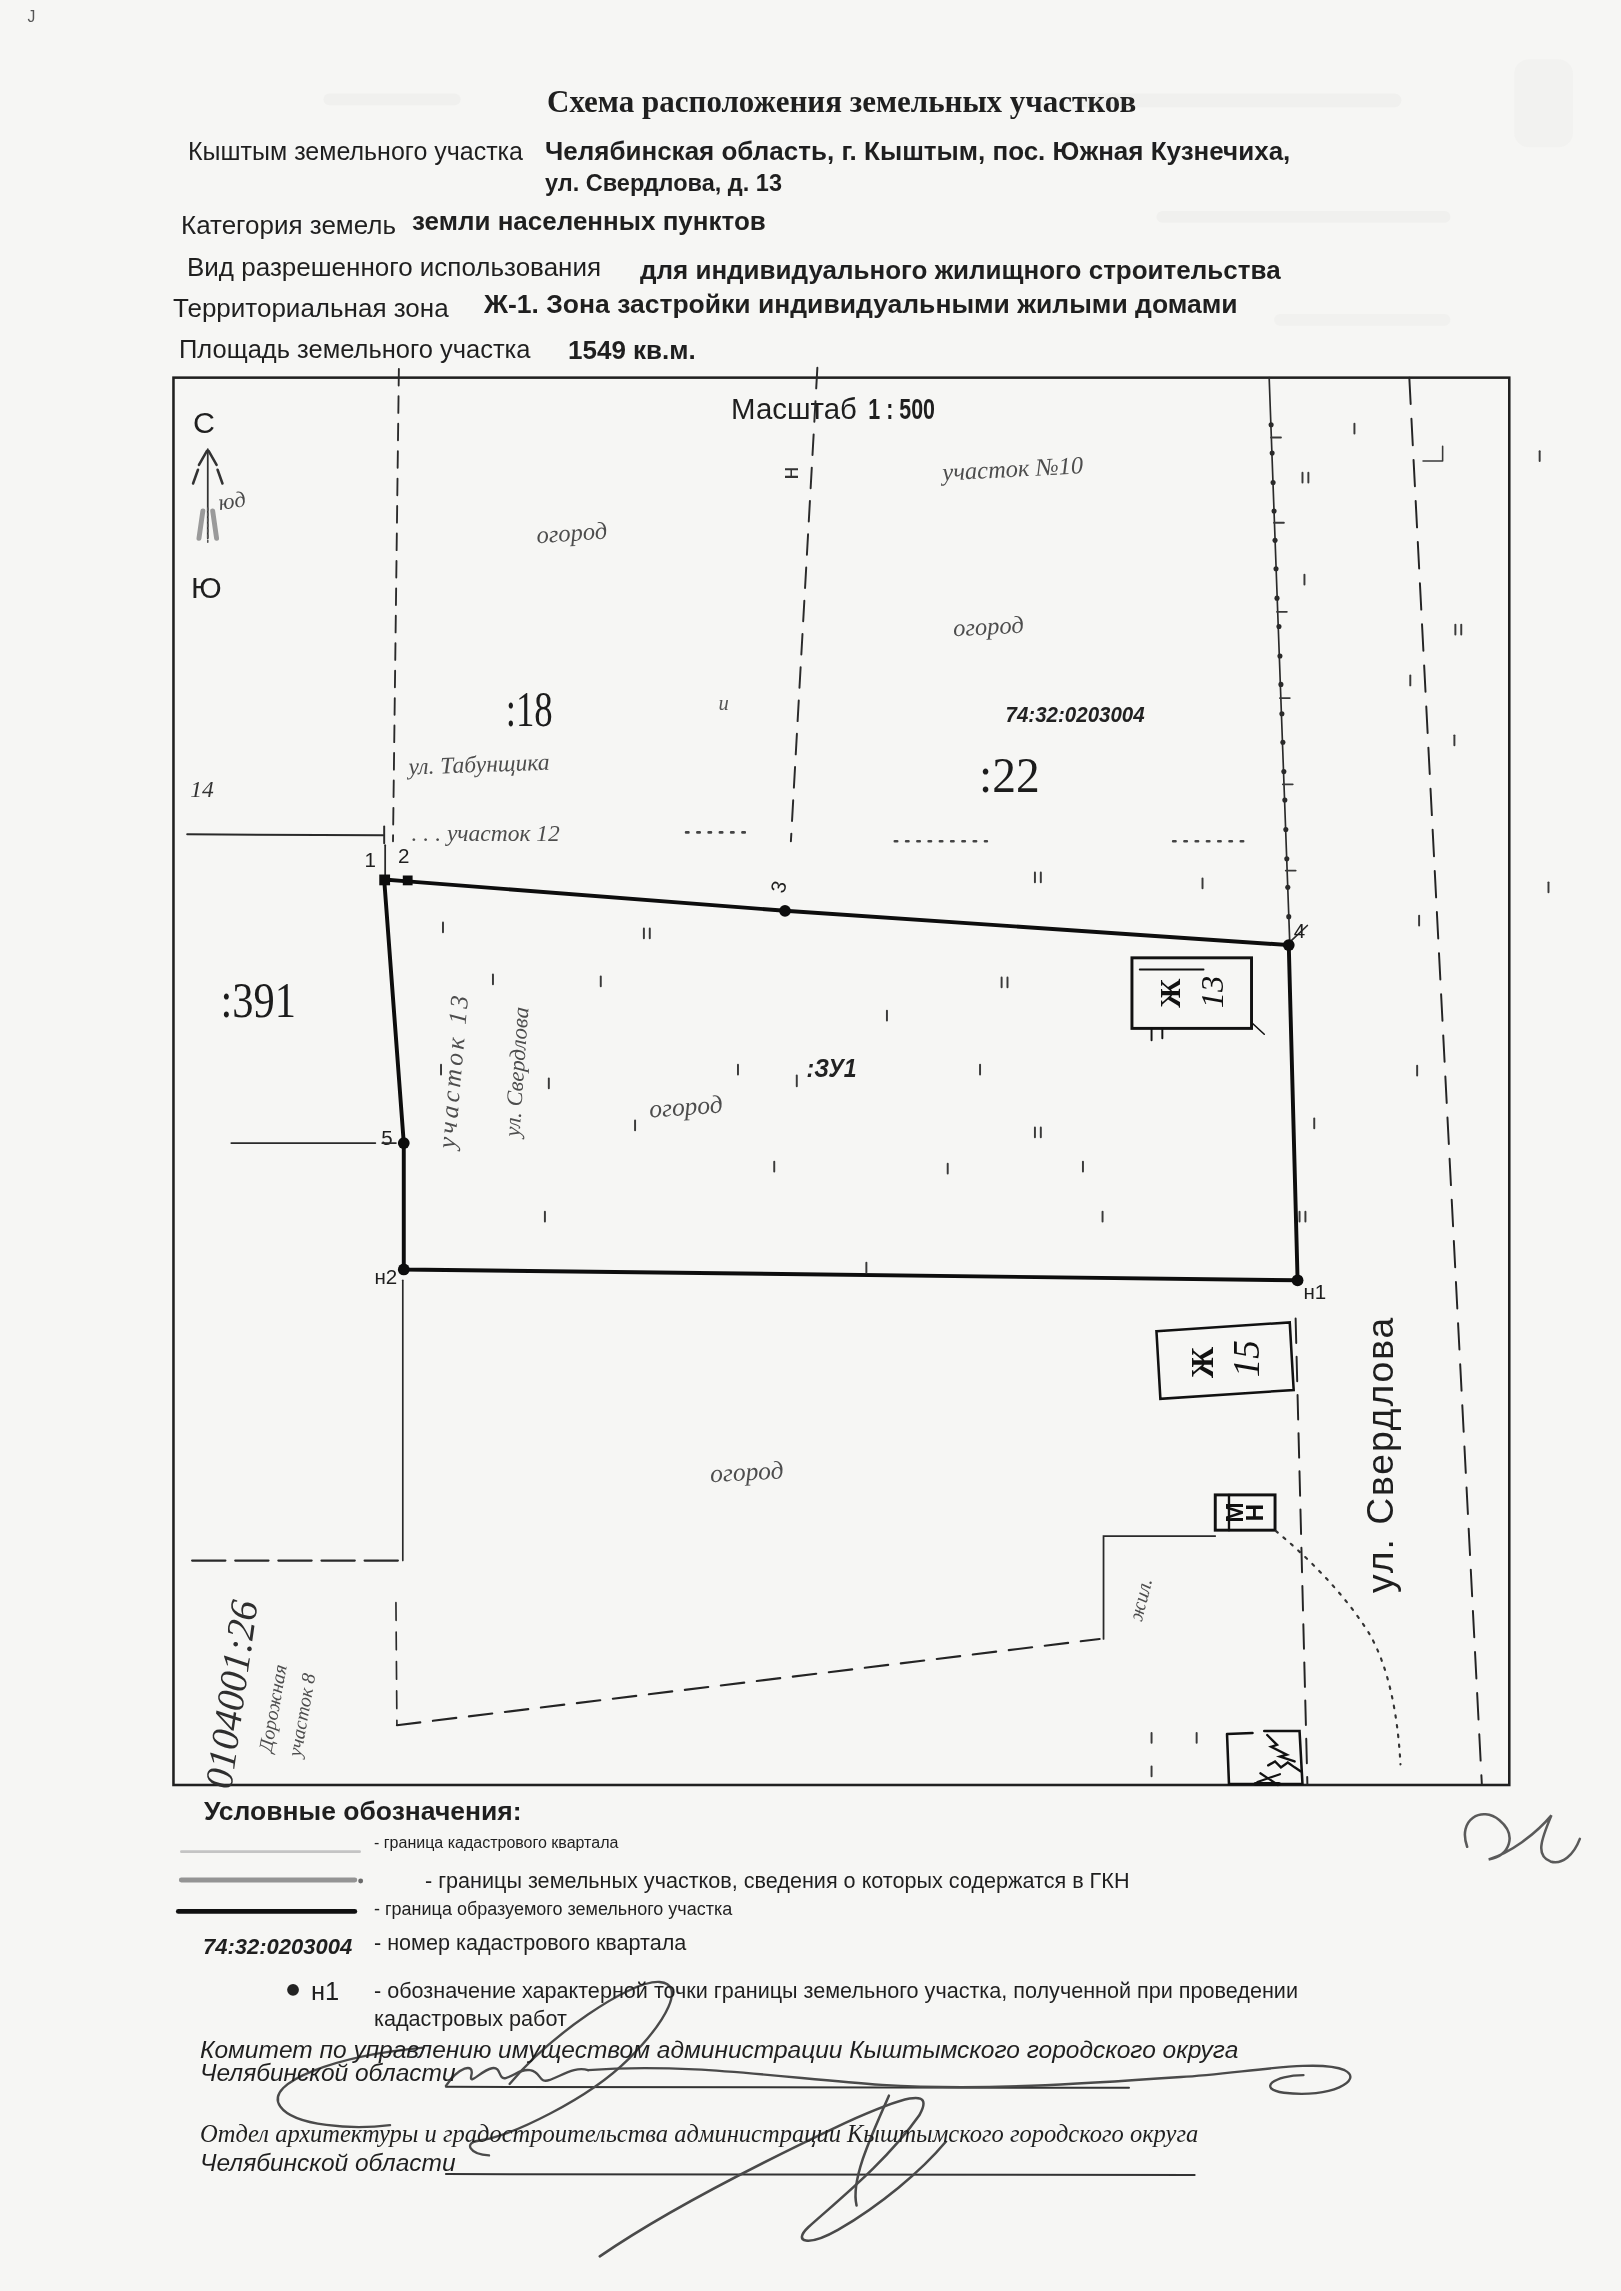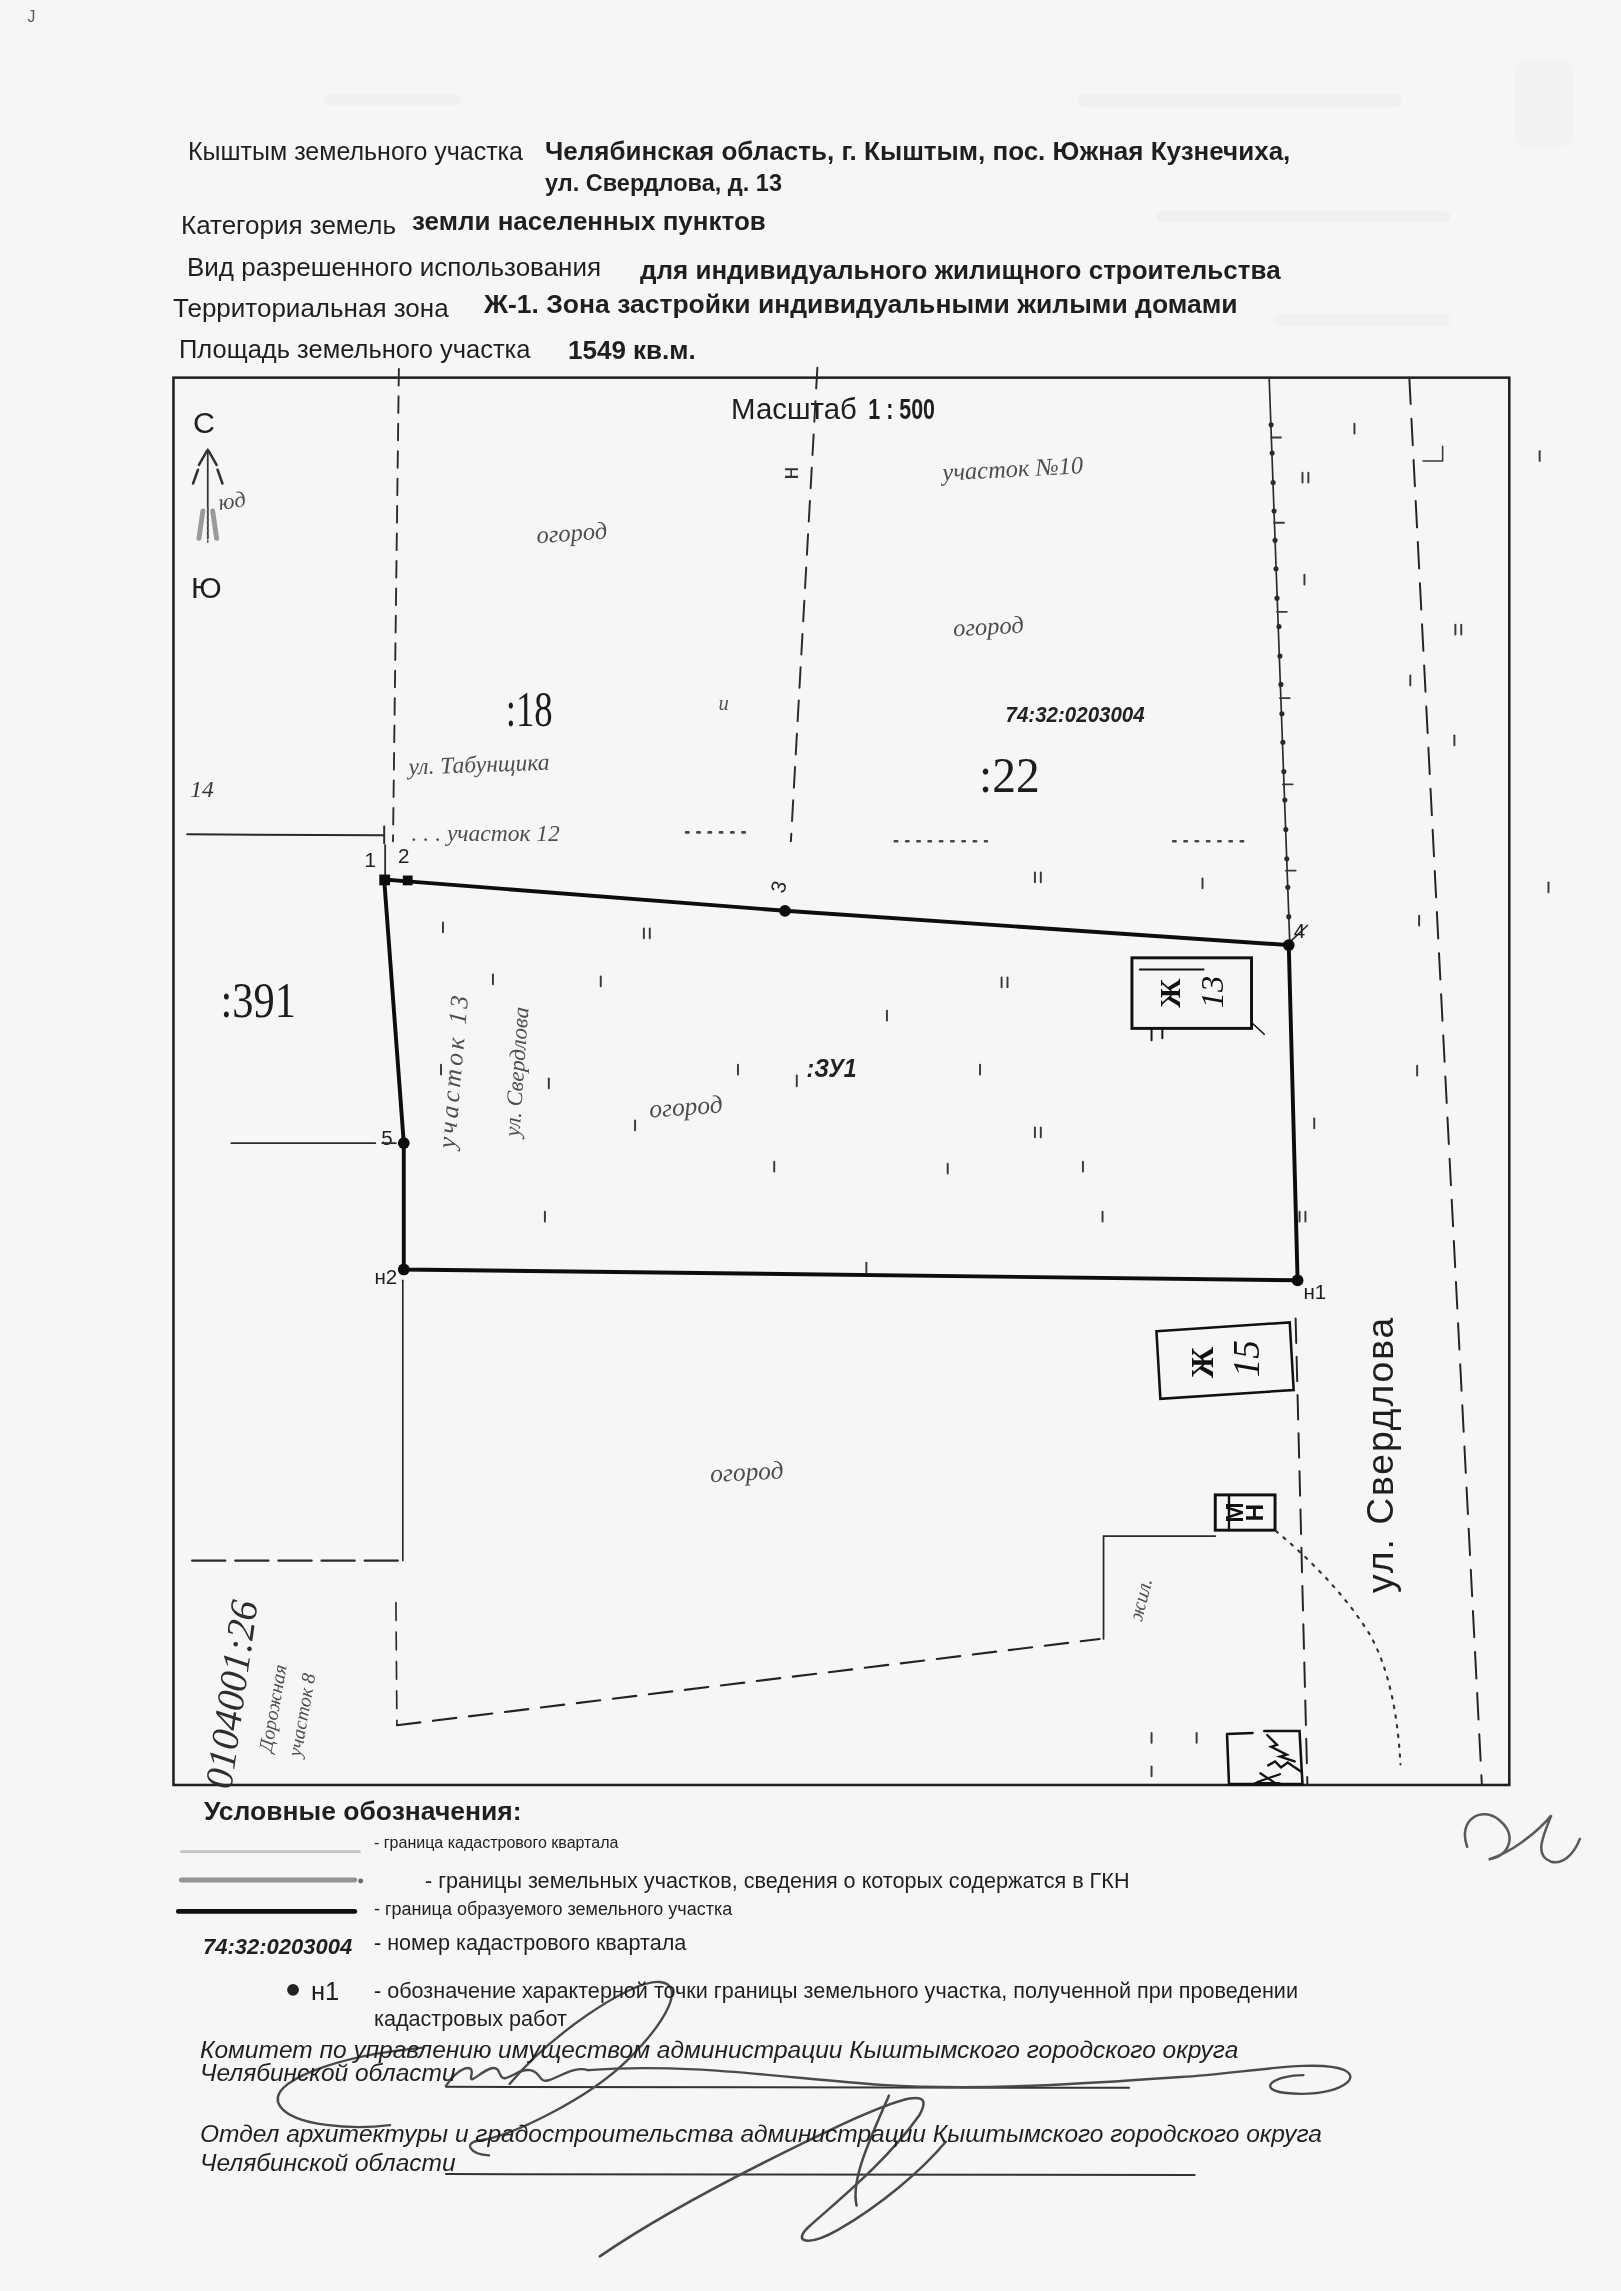--- a/index.html
+++ b/index.html
@@ -17,6 +17,7 @@
 
 <div class="abs" style="left:27.4px;top:7.8px;font-size:15.7px;color:#555;">J</div>
 
+<div class="abs ser b" style="left:547px;top:84px;font-size:31px;">Схема расположения земельных участков</div>
 
 <div class="abs" style="left:188px;top:137px;font-size:25px;">Кыштым земельного участка</div>
 

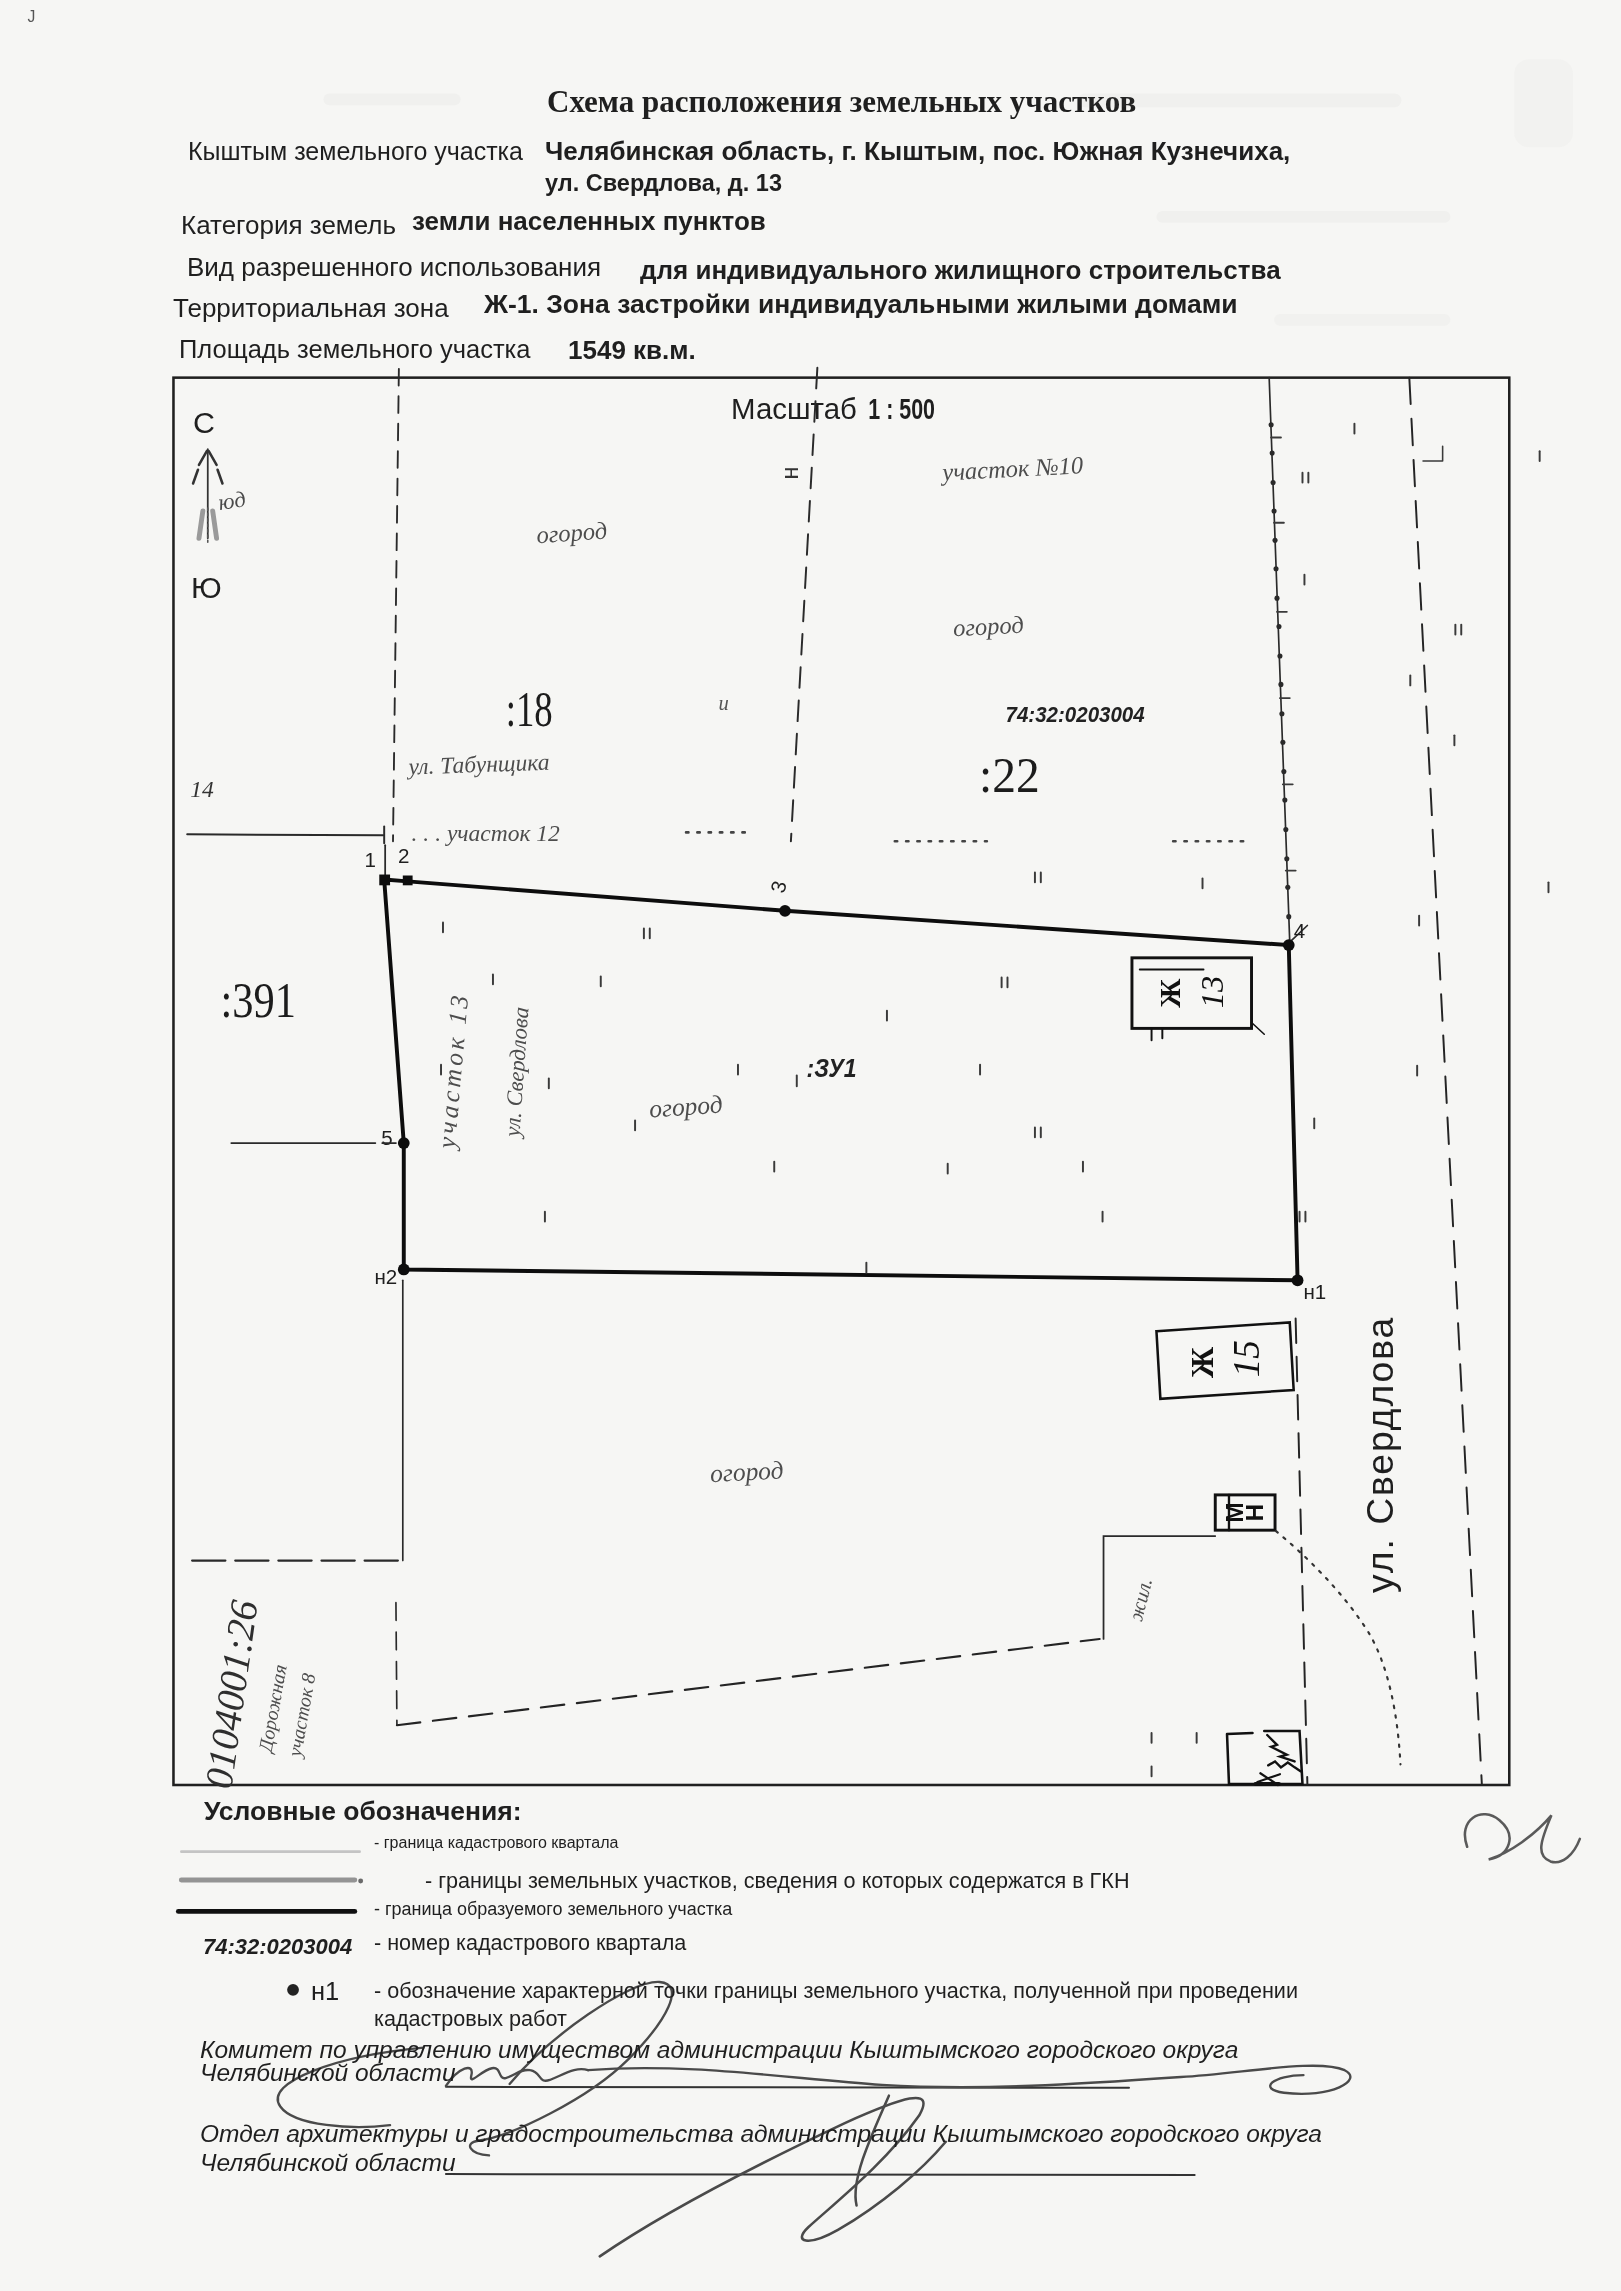--- a/index.html
+++ b/index.html
@@ -302,7 +302,7 @@
 
 <div class="abs it" style="left:200px;top:2059px;font-size:24.5px;">Челябинской области</div>
 
-<div class="abs it" style="left:200px;top:2120px;font-size:24.5px;">Отдел архитектуры и градостроительства администрации Кыштымского городского округа</div>
+<div class="abs it" style="left:200px;top:2120px;font-size:24.5px;font-family:Liberation Serif, serif;">Отдел архитектуры и градостроительства администрации Кыштымского городского округа</div>
 
 <div class="abs it" style="left:200px;top:2149px;font-size:24.5px;">Челябинской области</div>
 </div>

